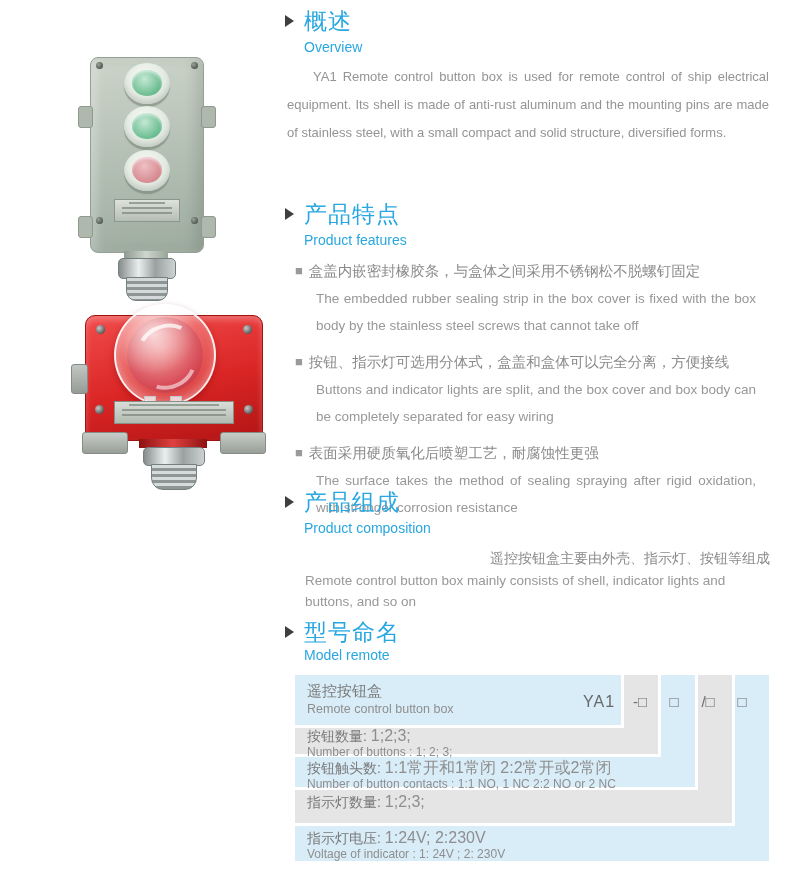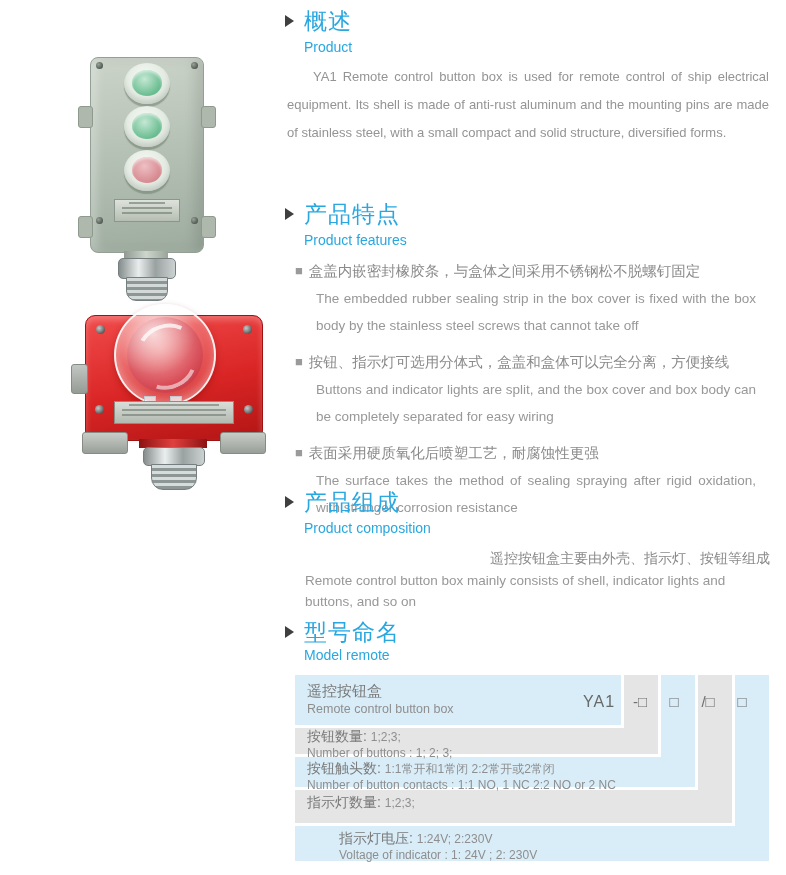--- a/index.html
+++ b/index.html
@@ -195,7 +195,7 @@
       <span class="tri"></span>
       <span class="title-cn">概述</span>
     </div>
-    <div class="title-en">Product</div>
+    <div class="title-en">Overview</div>
     <p class="p-en">YA1 Remote control button box is used for remote control of ship electrical equipment. Its shell is made of anti-rust aluminum and the mounting pins are made of stainless steel, with a small compact and solid structure, diversified forms.</p>
   </div>
 

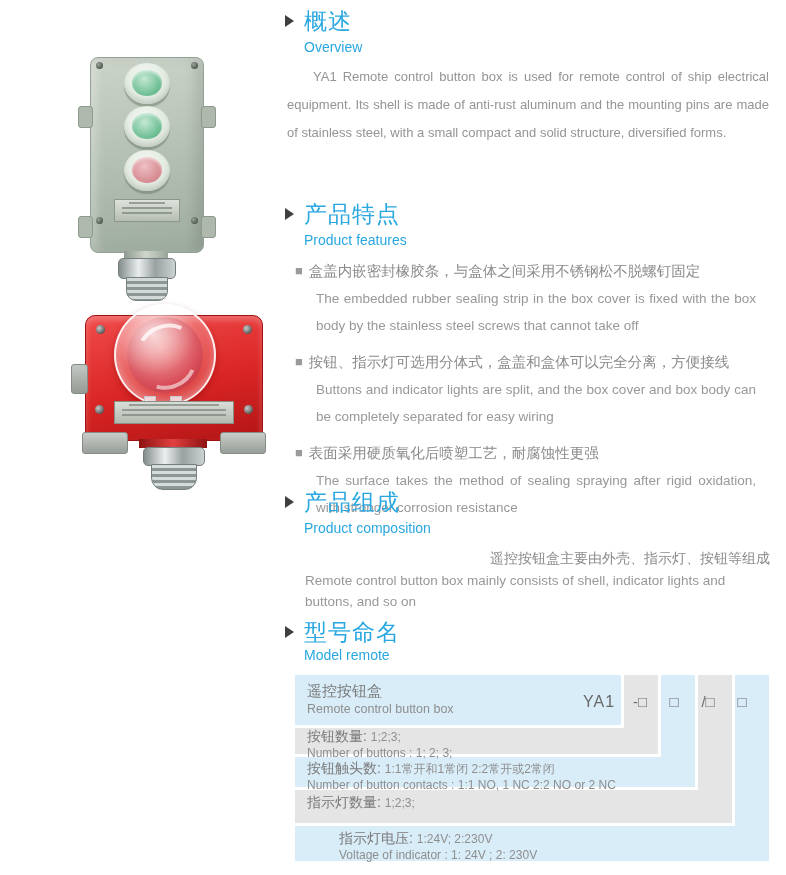--- a/index.html
+++ b/index.html
@@ -44,7 +44,7 @@
   .L1{width:329px;height:53px;}
   .nrow{position:absolute;left:12px;width:440px;}
   .nrow-cn{font-size:14px;color:#7a7a7a;line-height:16px;}
-  .nrow-cn .val{font-size:12px;color:#8e8e8e;}
+  .nrow-cn .val{font-size:16px;color:#8e8e8e;}
   .nrow-en{font-size:12px;color:#8e8e8e;line-height:15px;margin-top:1px;}
   .r1{top:7px;}
   .r1 .nrow-cn{font-size:15px;line-height:18px;}

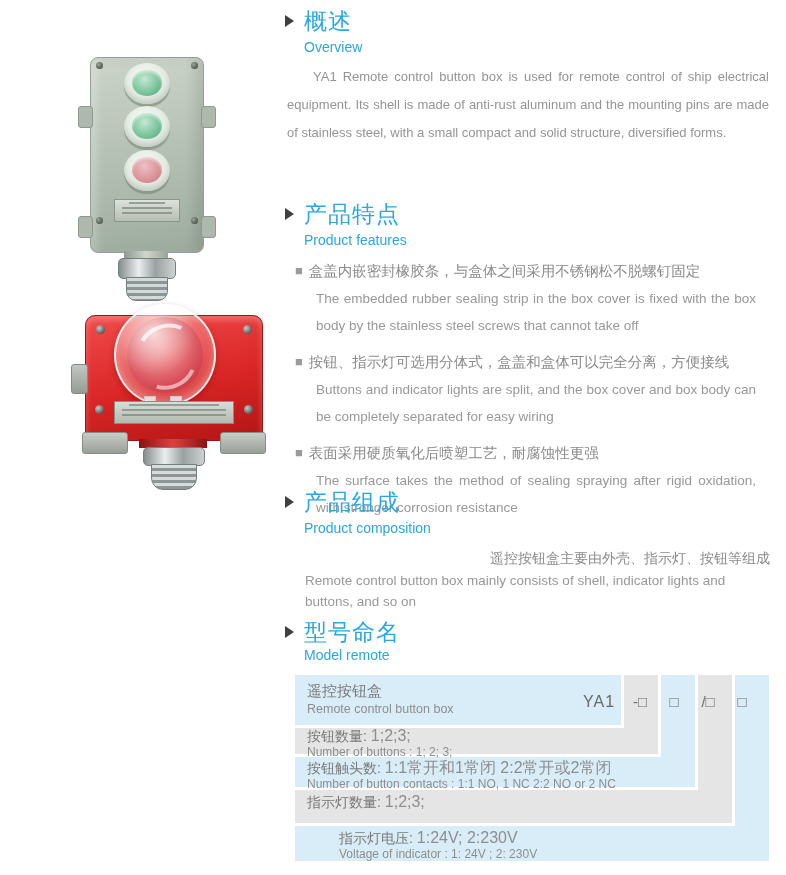--- a/index.html
+++ b/index.html
@@ -49,7 +49,7 @@
   .r1{top:7px;}
   .r1 .nrow-cn{font-size:15px;line-height:18px;}
   .r1 .nrow-en{font-size:12.5px;margin-top:2px;}
-  .r2{top:53px;}.r3{top:85px;}.r4{top:119px;}.r5{top:155px;margin-left:32px;}
+  .r2{top:53px;}.r3{top:85px;}.r4{top:119px;}.r5{top:155px;}
   .code-row{position:absolute;left:288px;top:0;height:53px;display:flex;align-items:center;}
   .code-base{font-size:16px;color:#696969;letter-spacing:1px;margin-right:8px;}
   .code-slot{width:34px;text-align:center;font-size:15px;color:#6e6e6e;}

